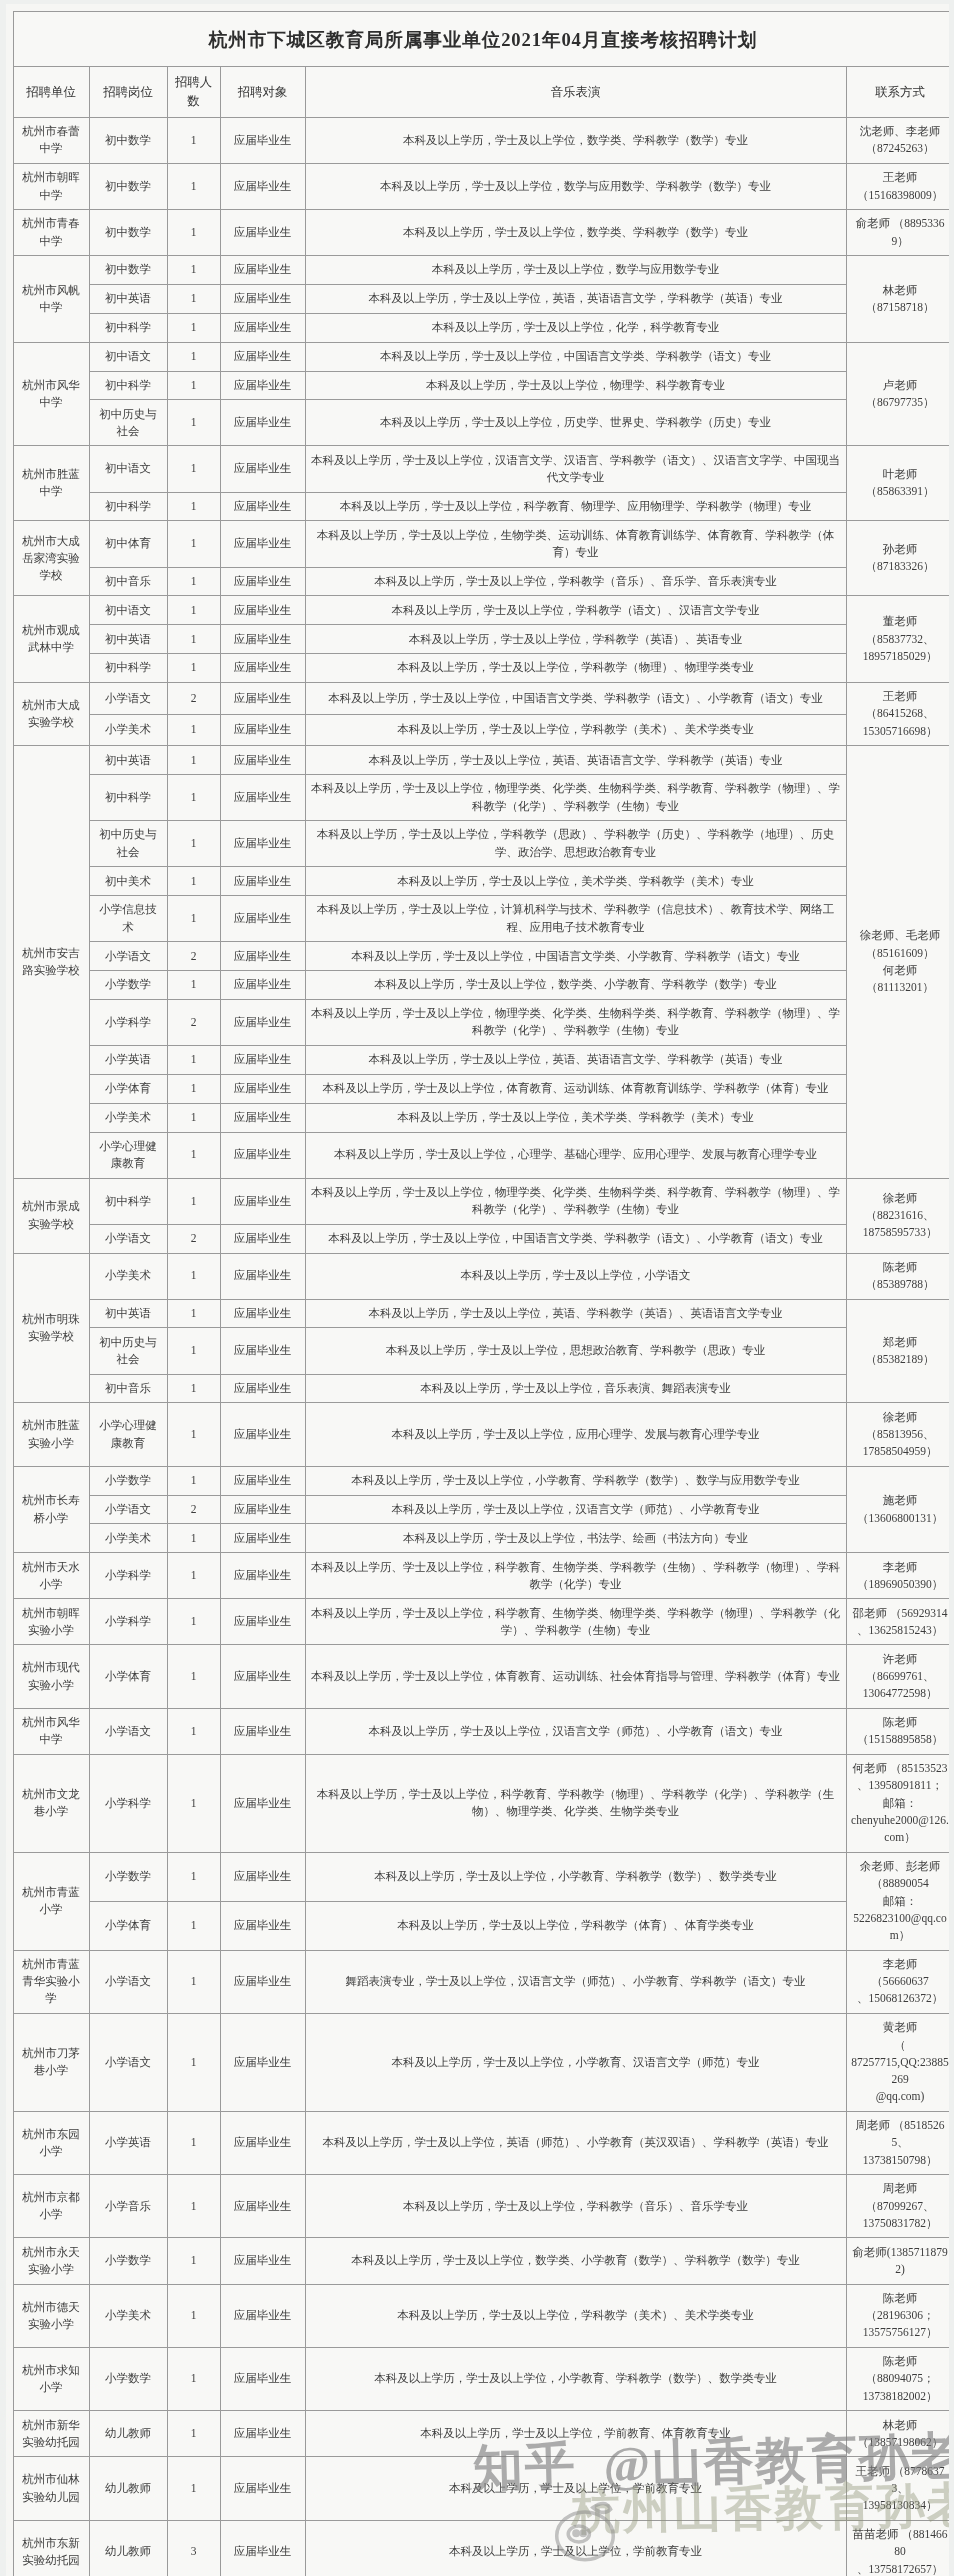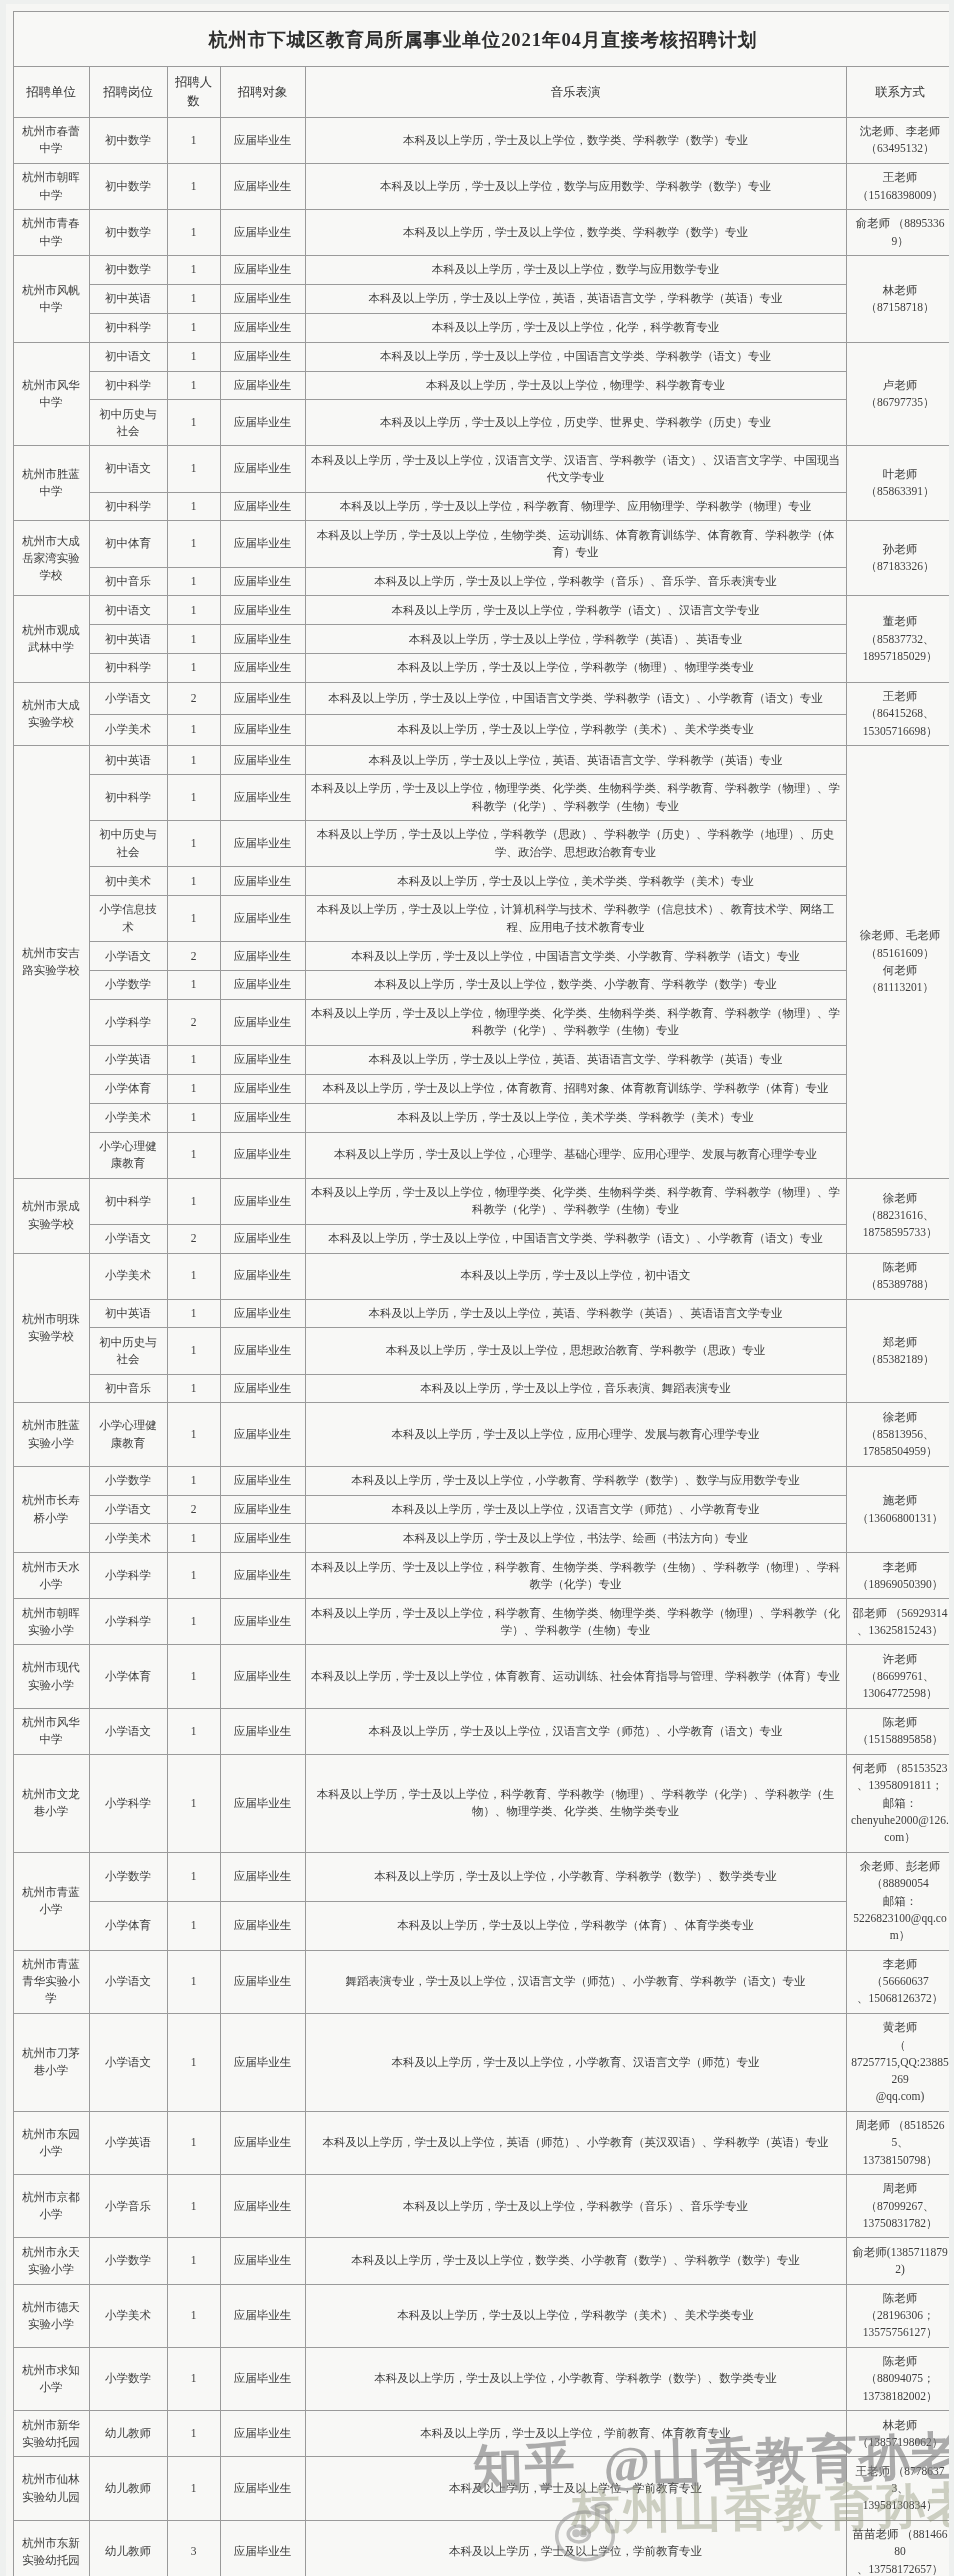--- a/index.html
+++ b/index.html
@@ -123,7 +123,7 @@
             <td class="c-target">应届毕业生</td>
             <td class="c-req">本科及以上学历，学士及以上学位，数学类、学科教学（数学）专业</td>
             <td class="c-contact">沈老师、李老师
-（63495132）</td>
+（87245263）</td>
           </tr>
           <tr>
             <td class="c-unit">杭州市朝晖中学</td>

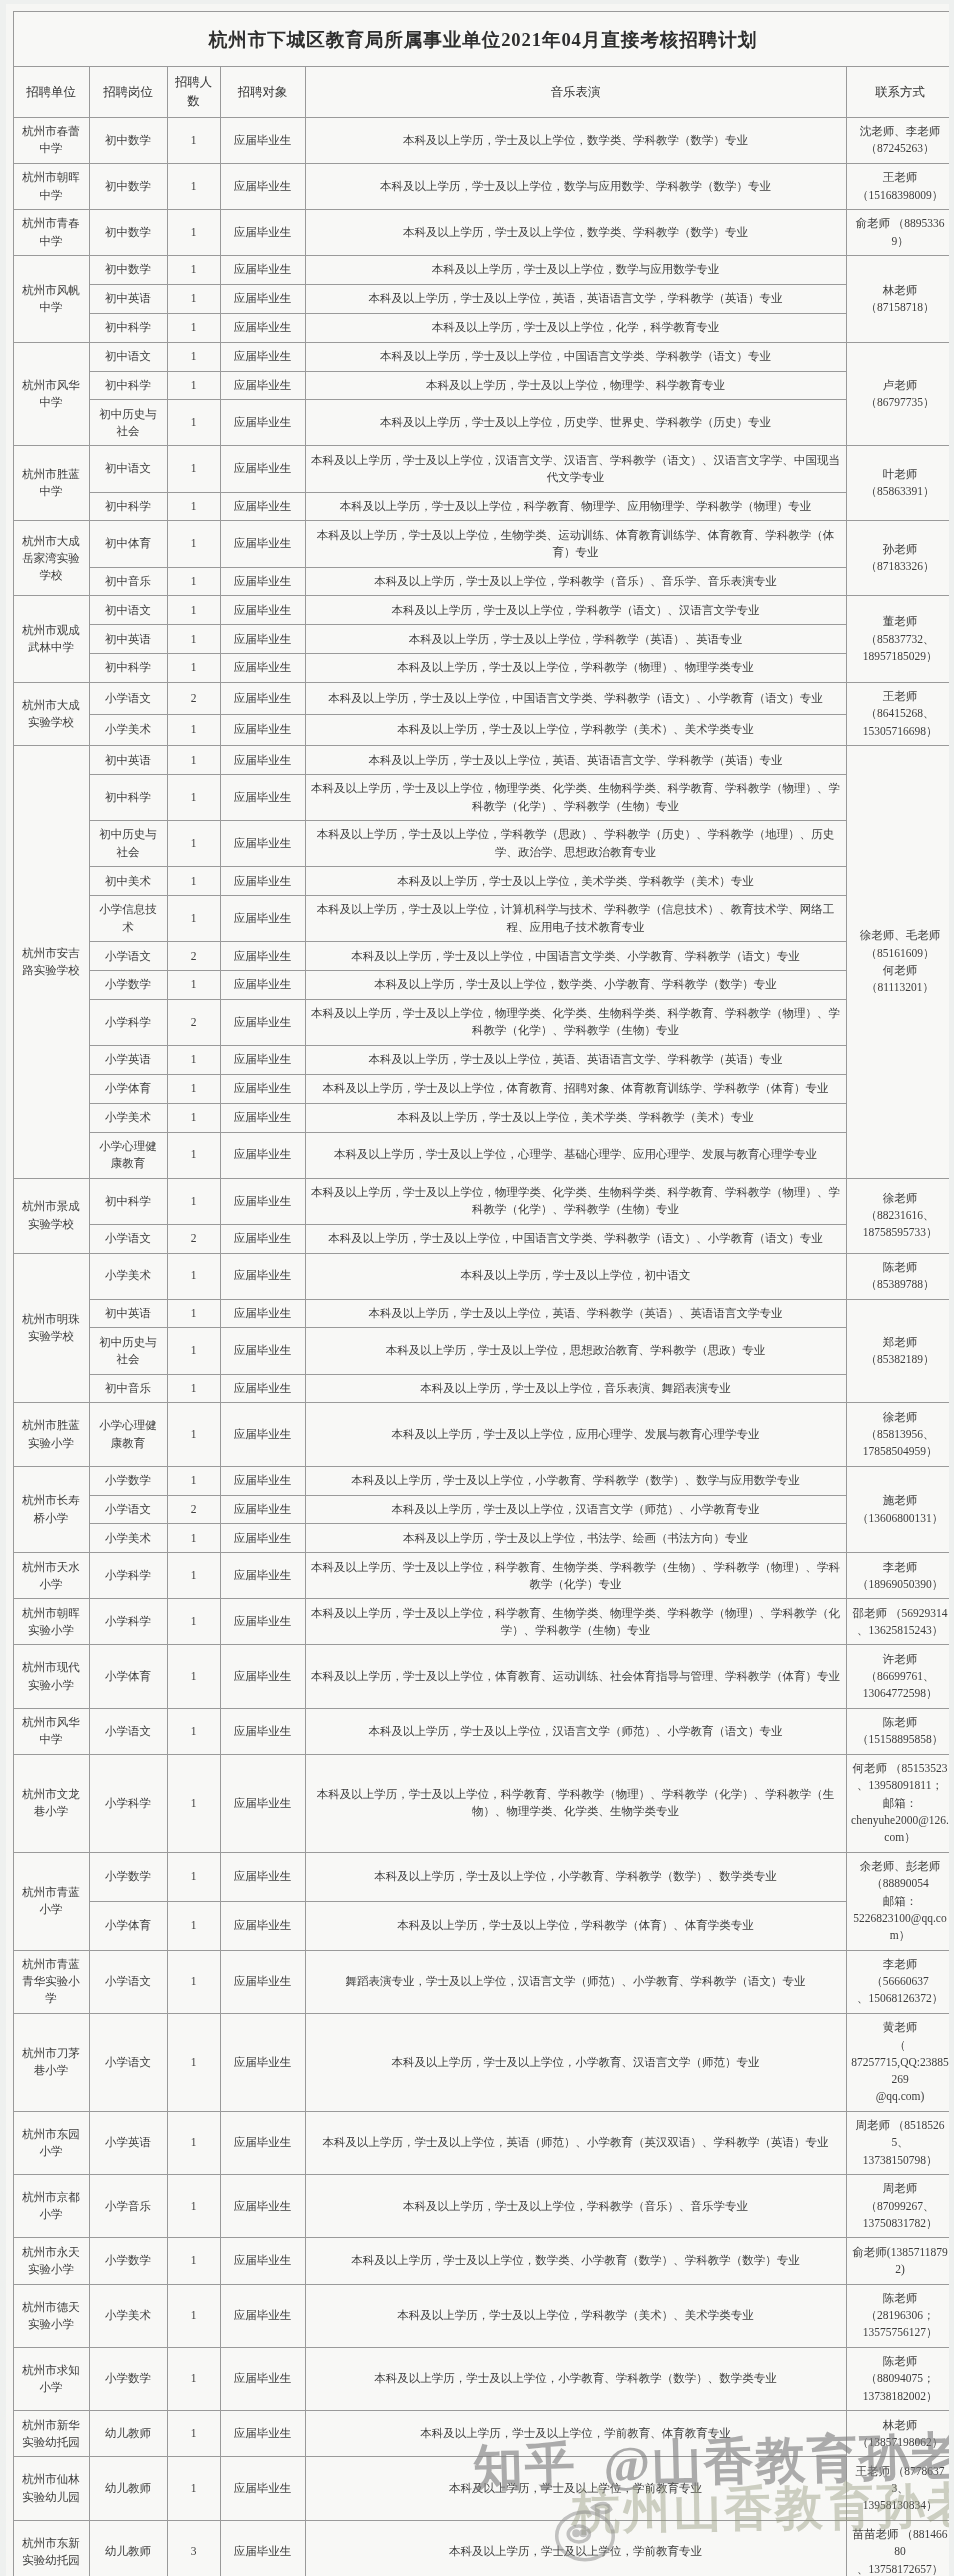--- a/index.html
+++ b/index.html
@@ -315,7 +315,7 @@
             <td class="c-post">小学体育</td>
             <td class="c-n">1</td>
             <td class="c-target">应届毕业生</td>
-            <td class="c-req">本科及以上学历，学士及以上学位，体育教育、招聘对象、体育教育训练学、学科教学（体育）专业</td>
+            <td class="c-req">本科及以上学历，学士及以上学位，体育教育、运动训练、体育教育训练学、学科教学（体育）专业</td>
           </tr>
           <tr>
             <td class="c-post">小学美术</td>

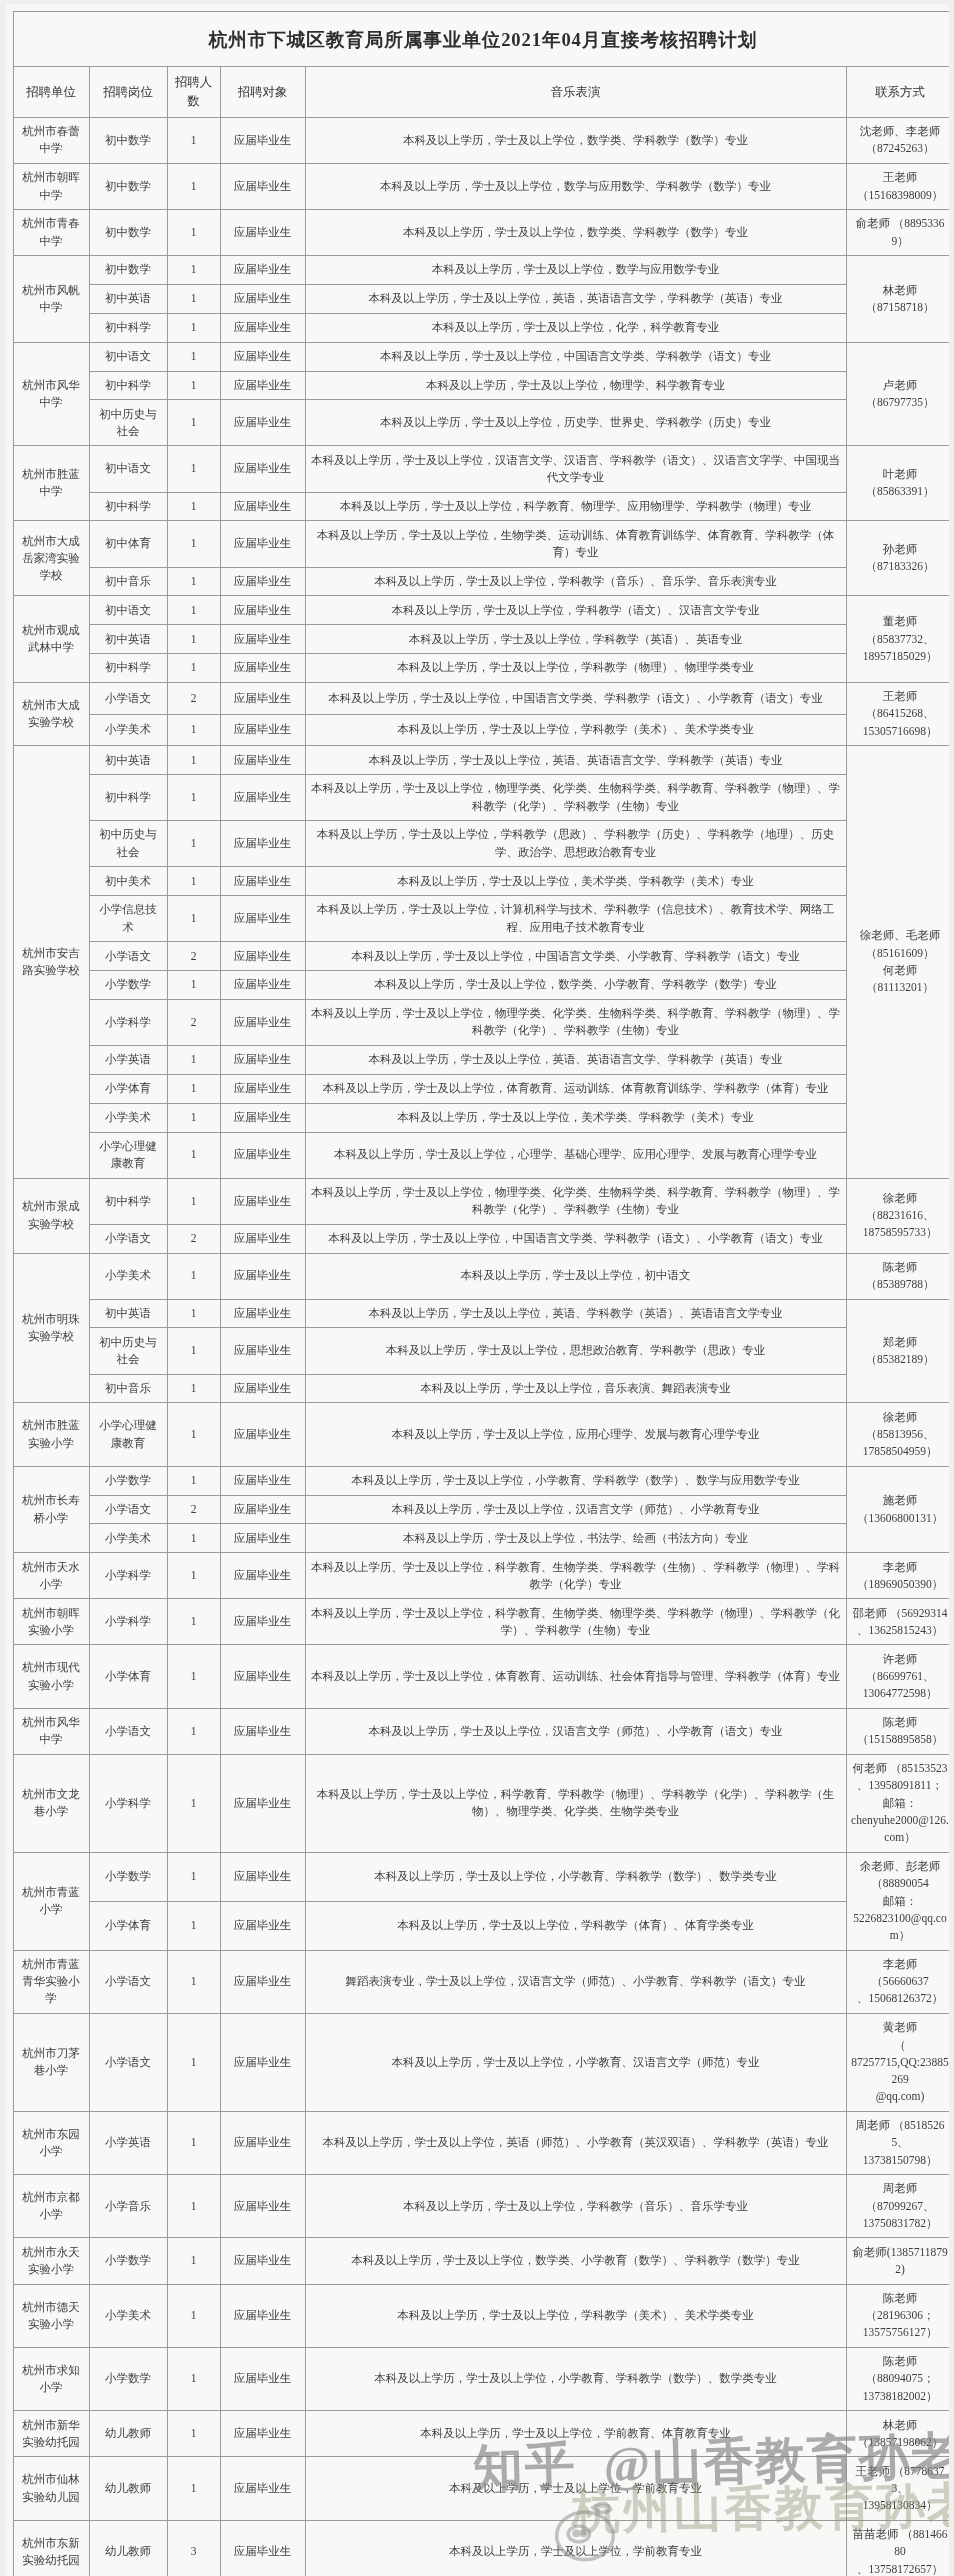--- a/index.html
+++ b/index.html
@@ -350,7 +350,7 @@
             <td class="c-post">小学美术</td>
             <td class="c-n">1</td>
             <td class="c-target">应届毕业生</td>
-            <td class="c-req">本科及以上学历，学士及以上学位，初中语文</td>
+            <td class="c-req">本科及以上学历，学士及以上学位，小学语文</td>
             <td class="c-contact">陈老师
 （85389788）</td>
           </tr>

